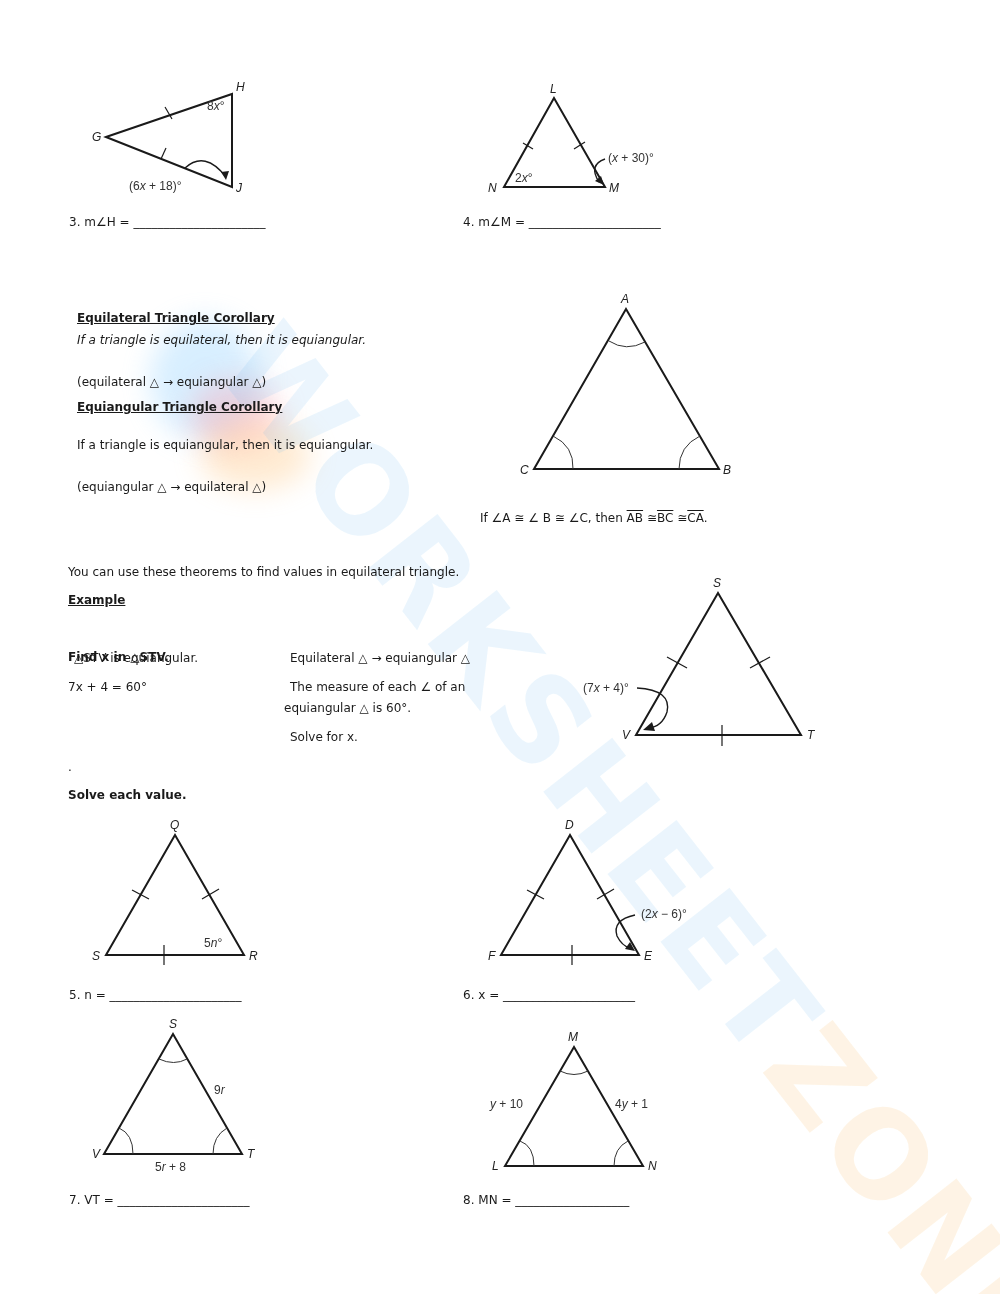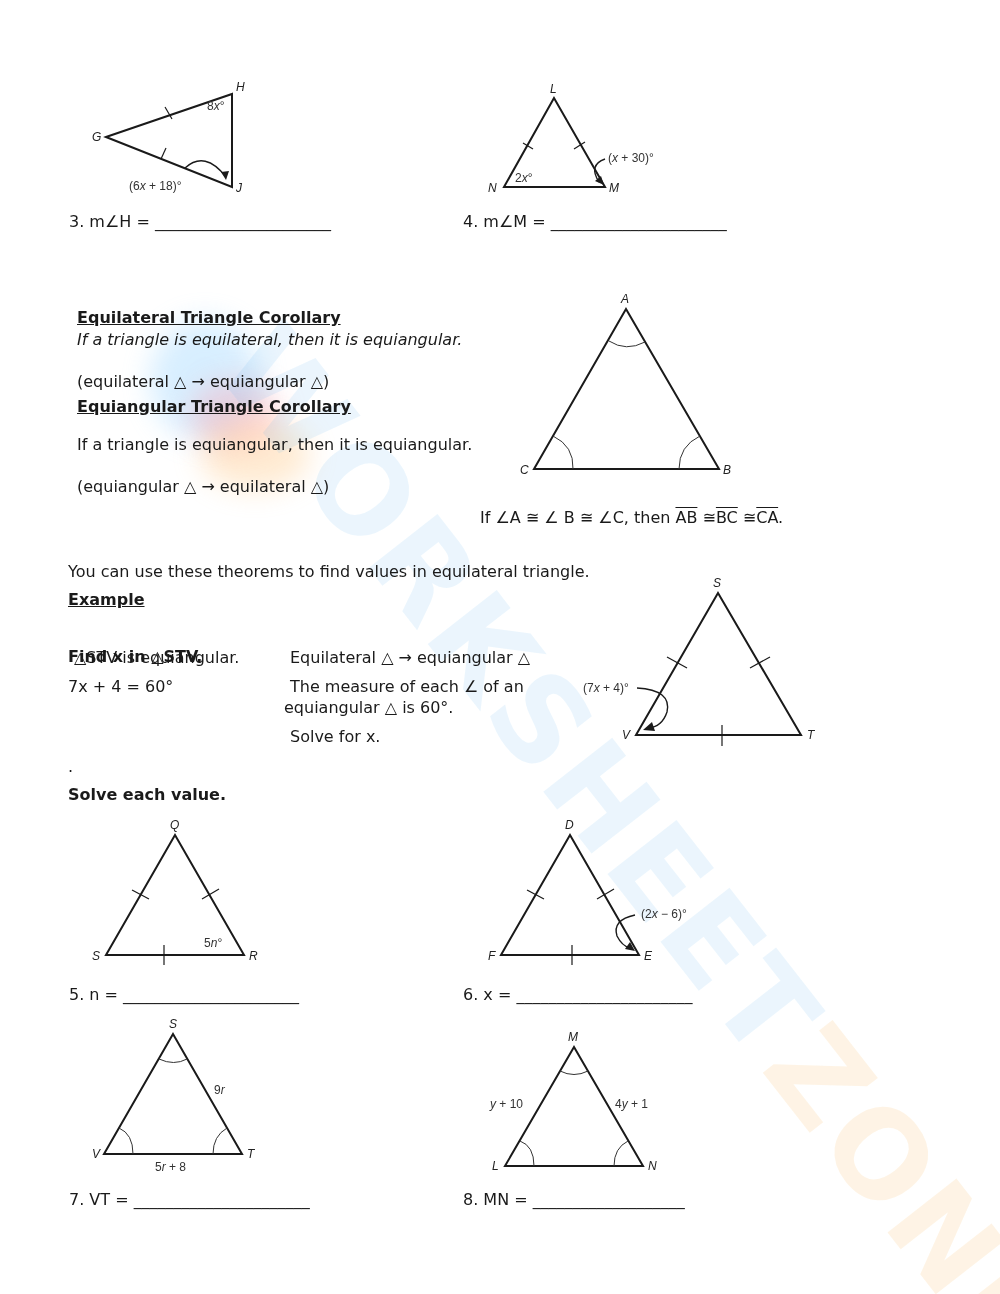--- a/index.html
+++ b/index.html
@@ -6,7 +6,7 @@
   body { width: 1000px; height: 1294px; position: relative; overflow: hidden;
          font-family: "DejaVu Sans", sans-serif; color: #1a1a1a; }
   .abs { position: absolute; }
-  .txt { font-size: 16px; line-height: 20px; white-space: nowrap; }
+  .txt { font-size: 12px; line-height: 20px; white-space: nowrap; }
   .bold { font-weight: bold; }
   .ul { text-decoration: underline; text-align: center; }
   .lbl { font-family: "Liberation Sans", sans-serif; font-style: italic; font-size: 12px; fill: #222; }

